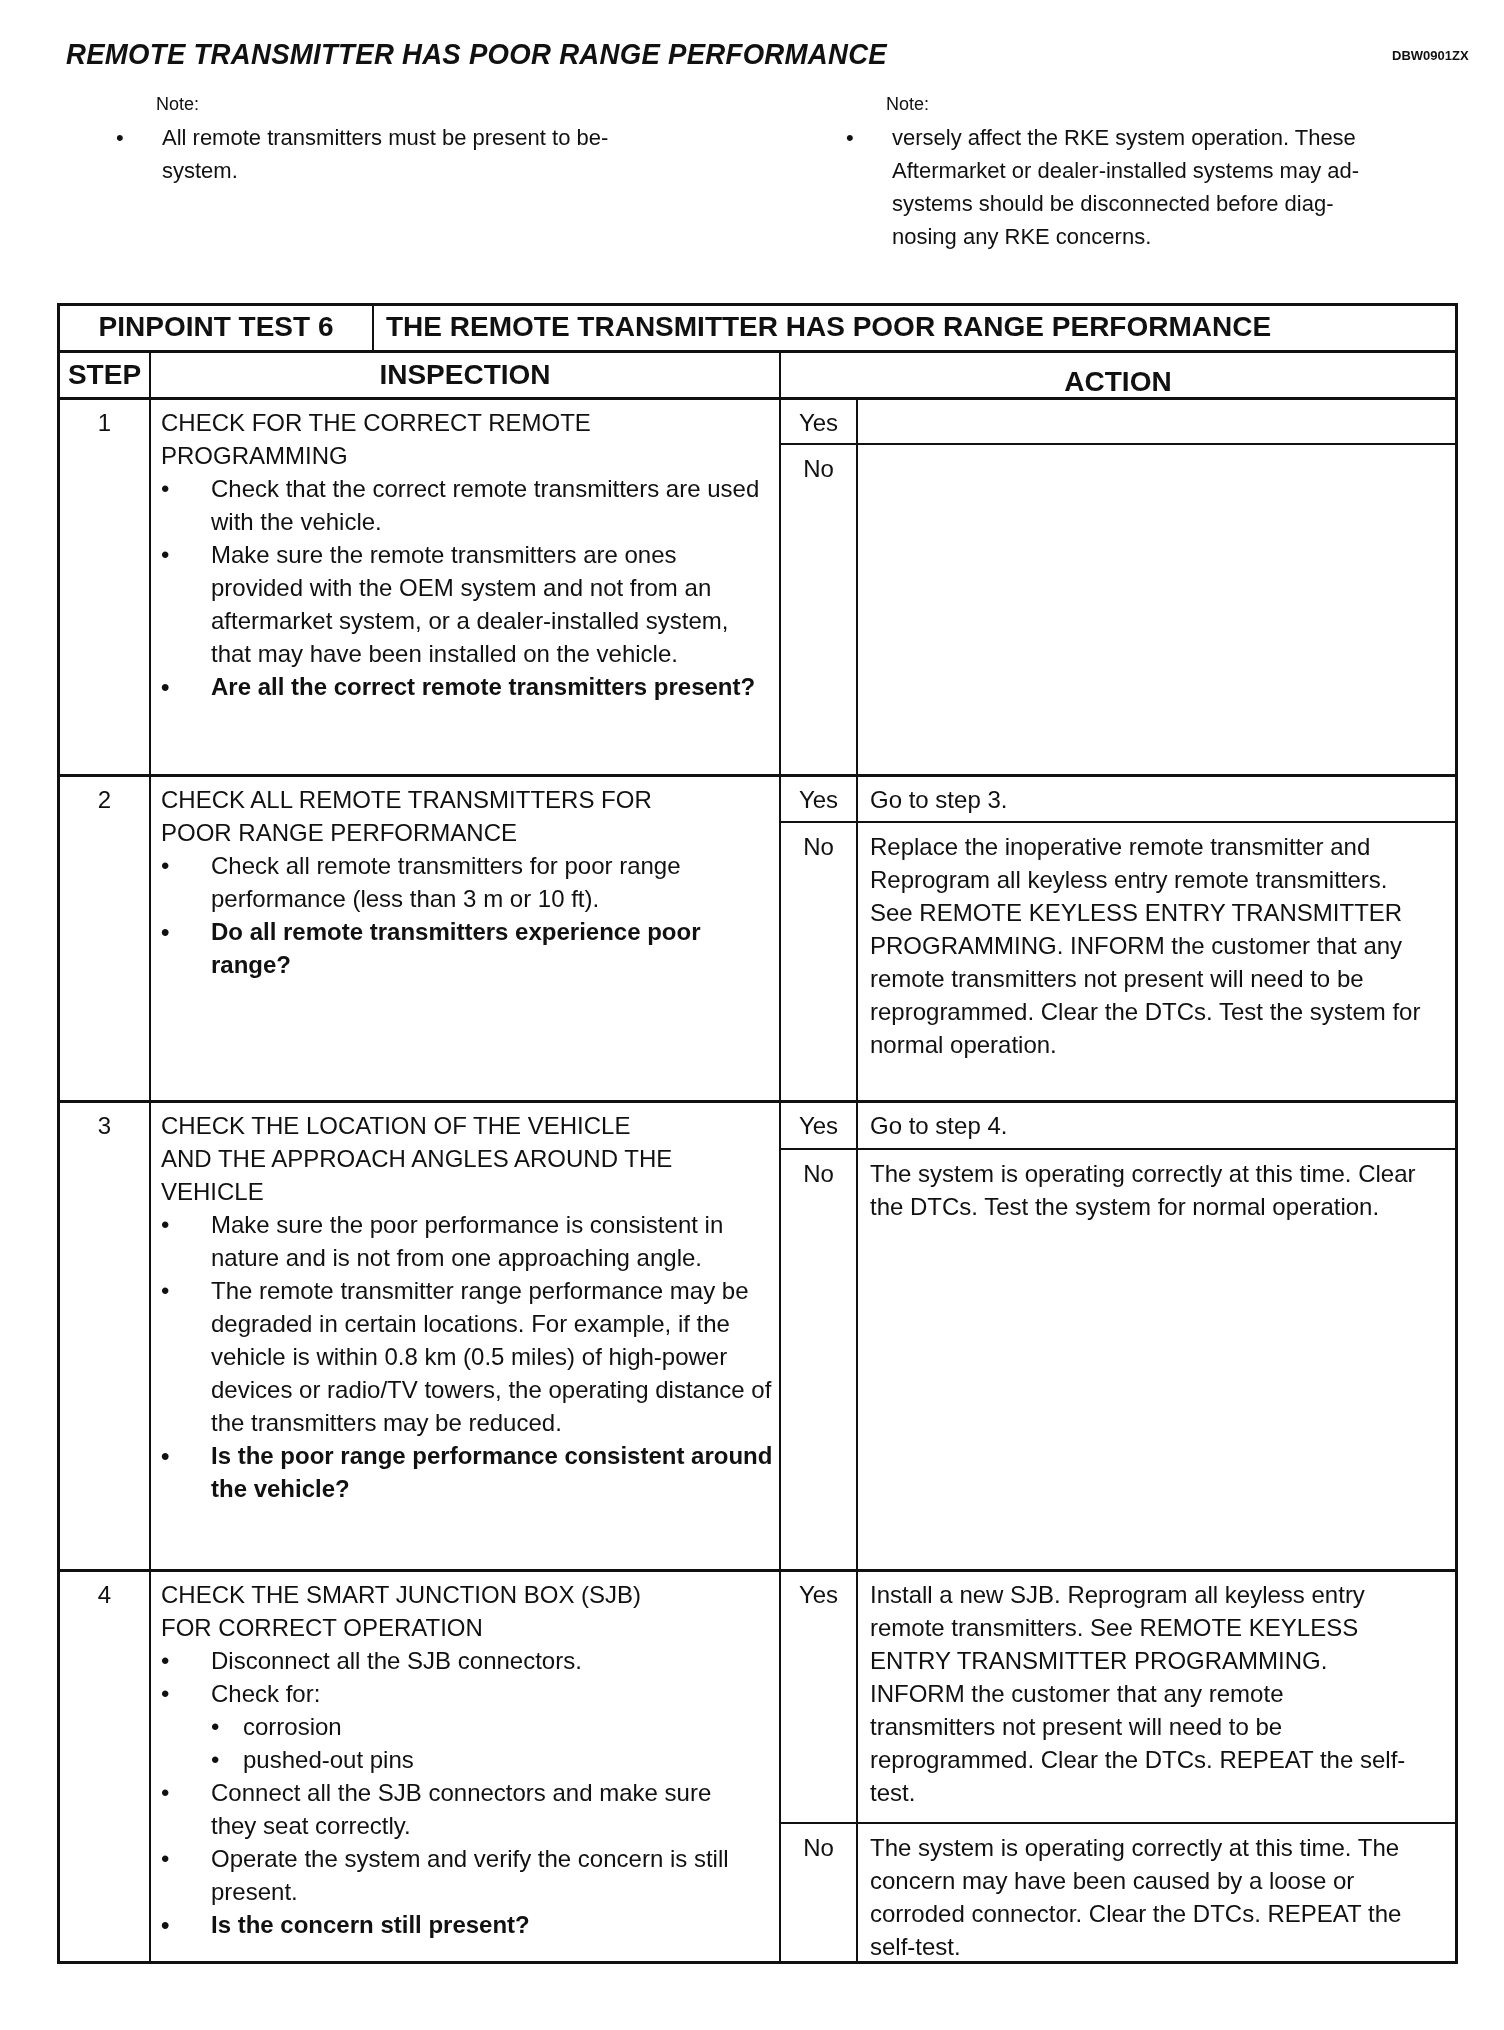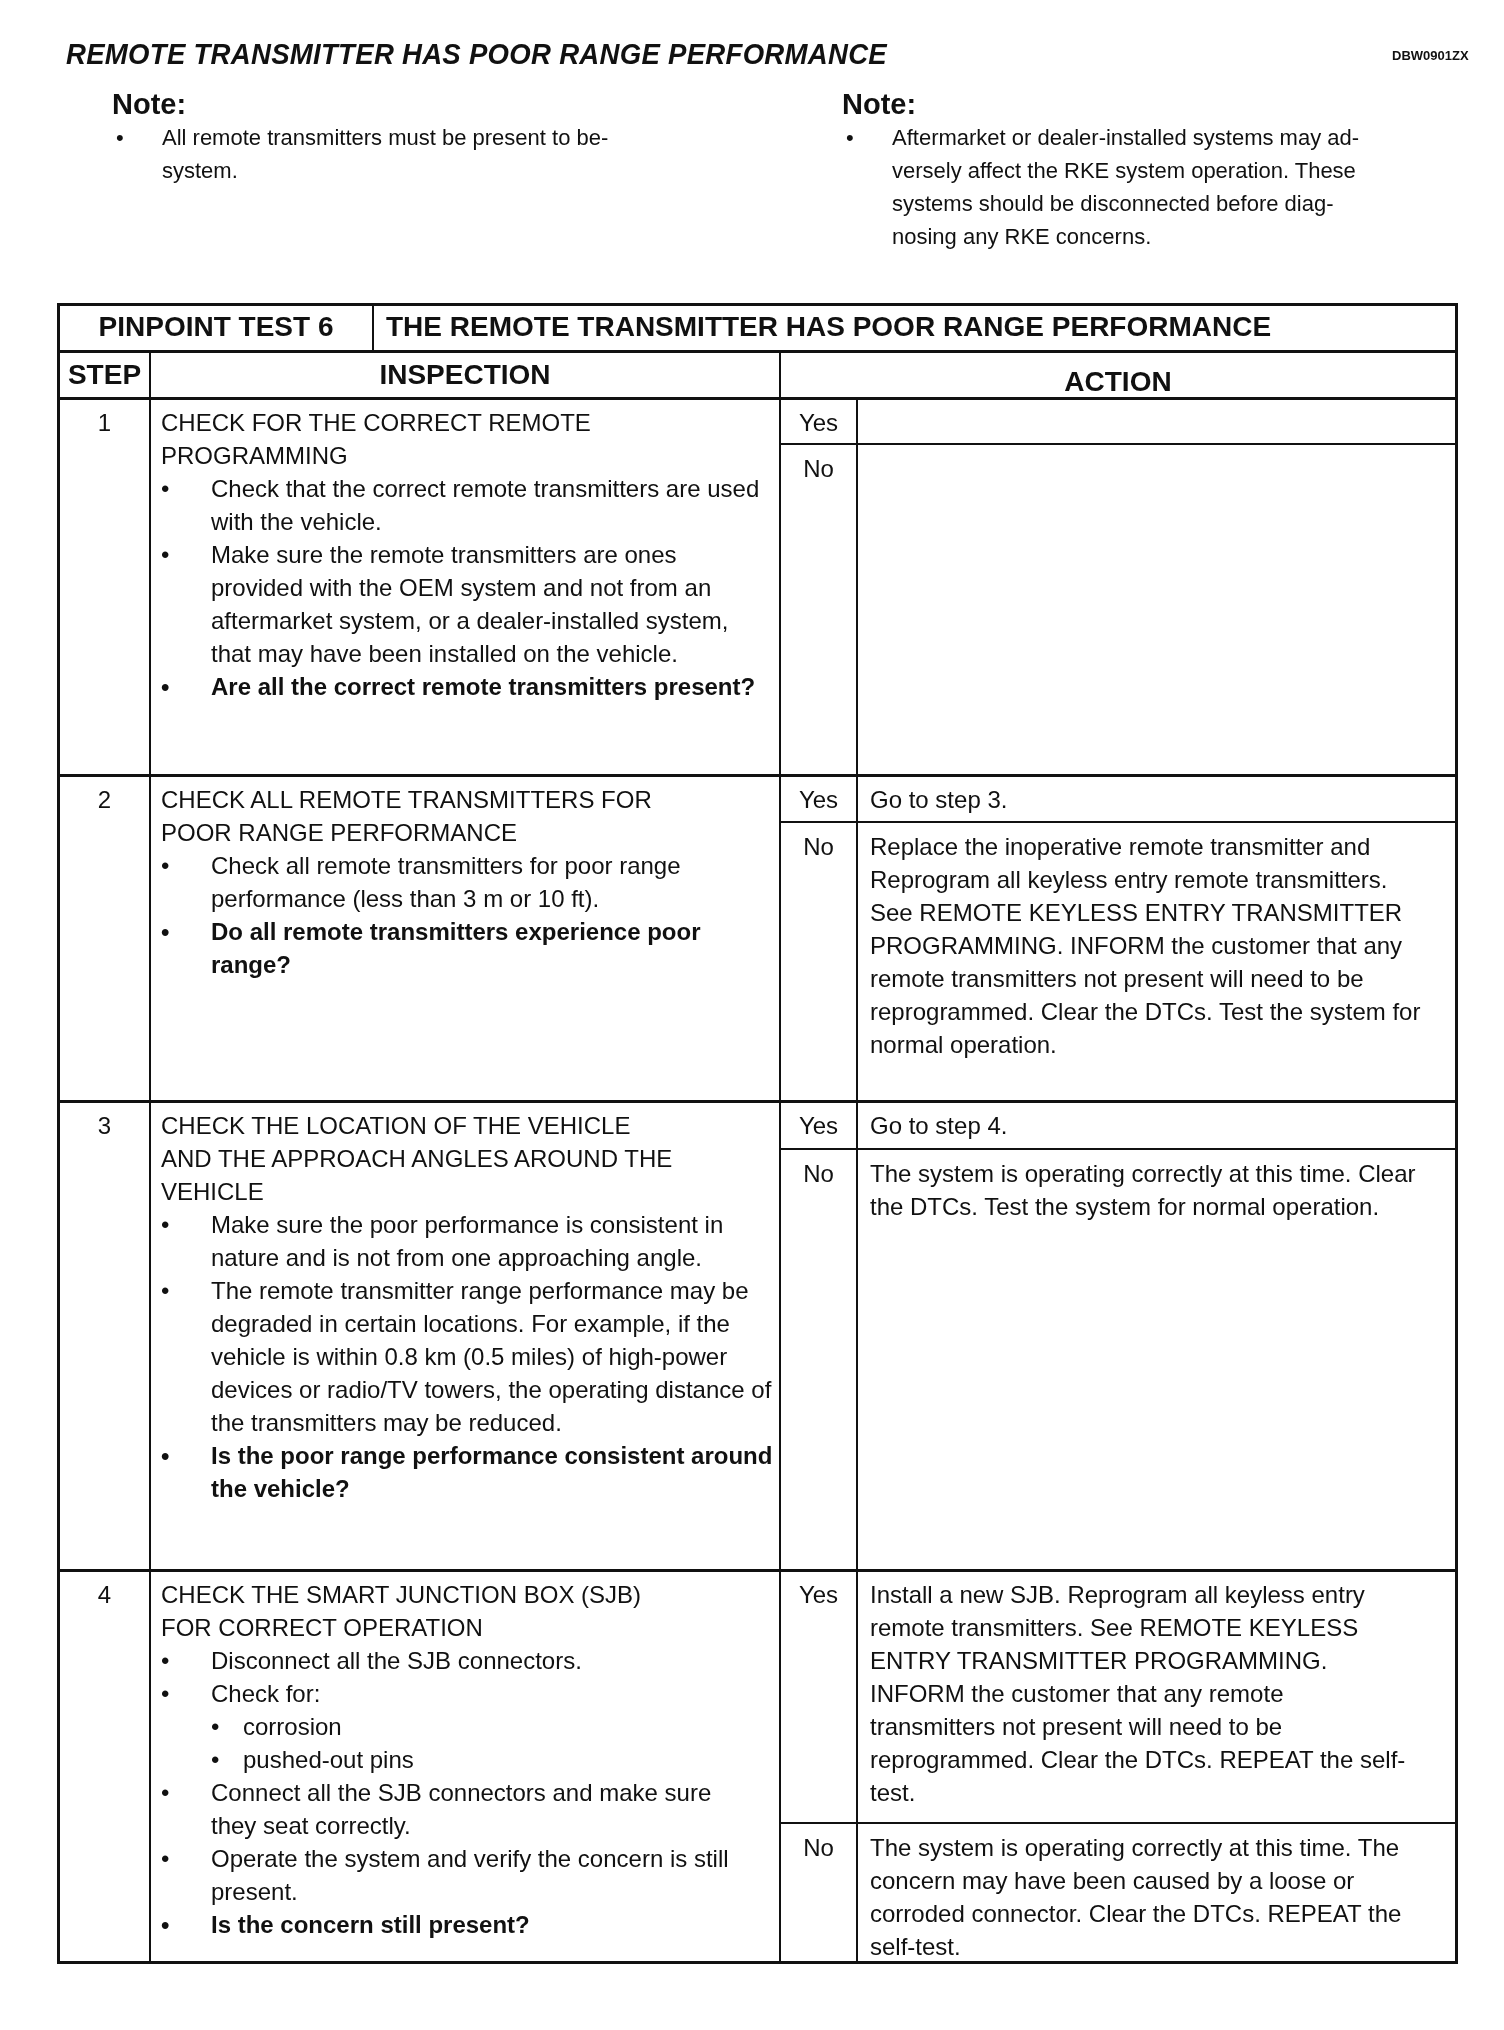--- a/index.html
+++ b/index.html
@@ -8,7 +8,7 @@
   .title{left:66px;top:38px;font-size:29px;font-weight:bold;font-style:italic;letter-spacing:0.3px;transform:scaleX(0.95);transform-origin:left;}
   .code{left:1364px;top:48px;font-size:13px;font-weight:bold;padding-left:28px;}
   .note{font-size:22px;line-height:33px;}
-  .note .nlabel{font-weight:bold;font-size:29px;}
+  .note .nlabel{font-weight:normal;font-size:18px;margin-left:44px;}
   .note .nrow{display:flex;}
   .note .bul{width:46px;flex:none;padding-left:4px;}
   .table{position:absolute;left:57px;top:303px;width:1401px;height:1661px;border:3px solid #111;box-sizing:border-box;}

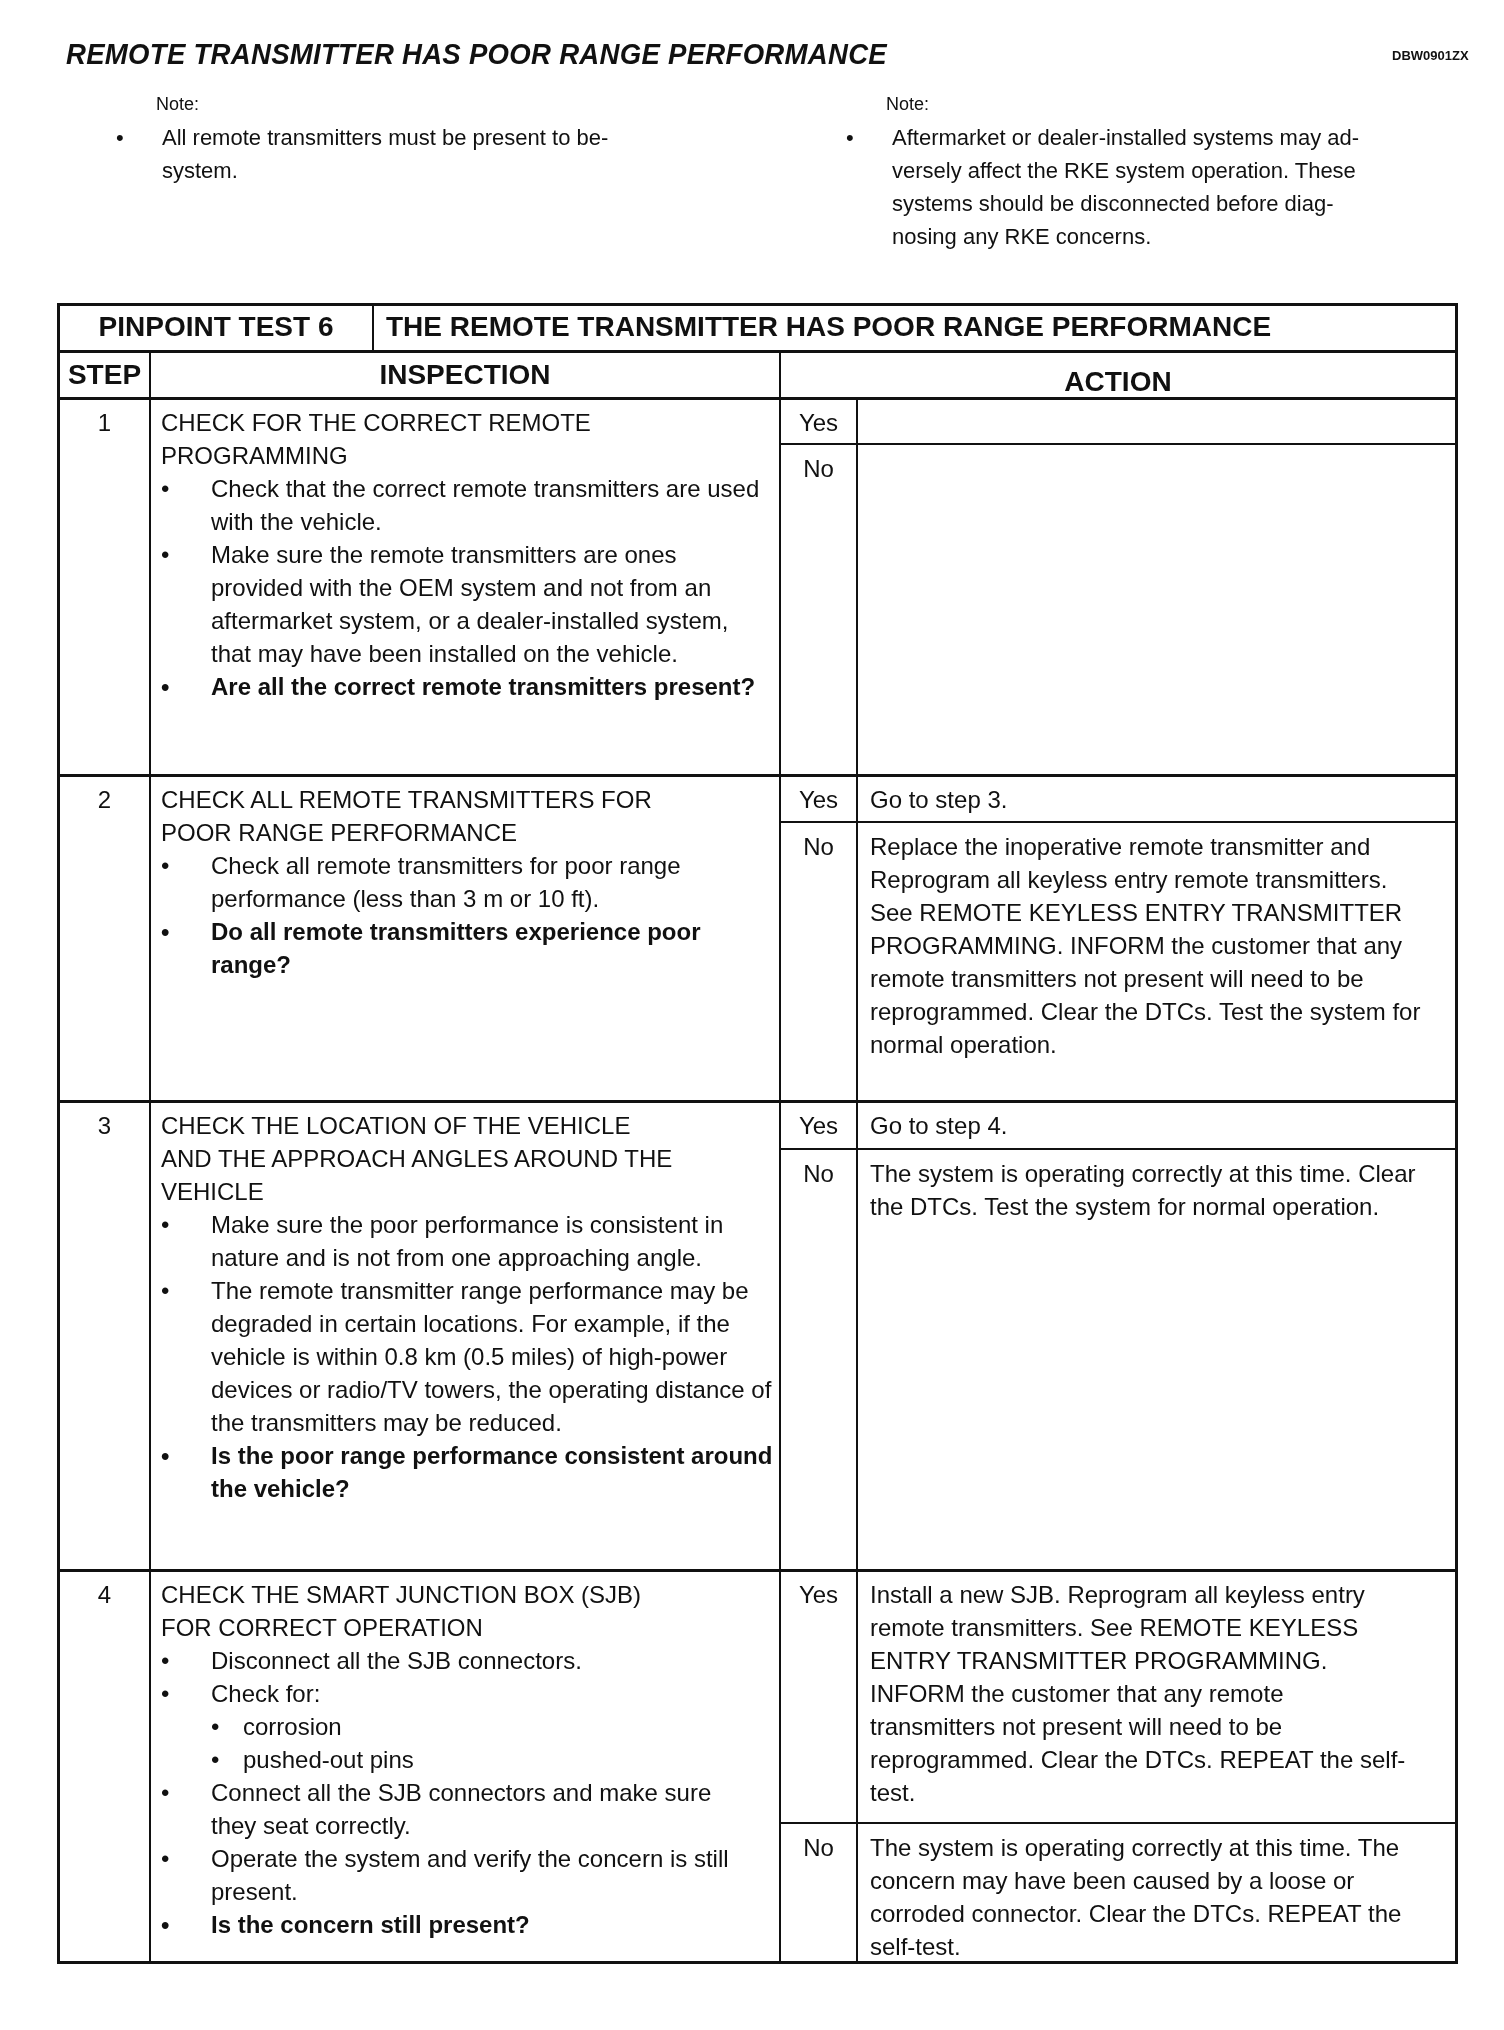--- a/index.html
+++ b/index.html
@@ -44,8 +44,8 @@
   <div class="nrow">
     <span class="bul">•</span>
     <div>
+      <div>versely affect the RKE system operation. These</div>
       <div>Aftermarket or dealer-installed systems may ad-</div>
-      <div>versely affect the RKE system operation. These</div>
       <div>systems should be disconnected before diag-</div>
       <div>nosing any RKE concerns.</div>
     </div>

